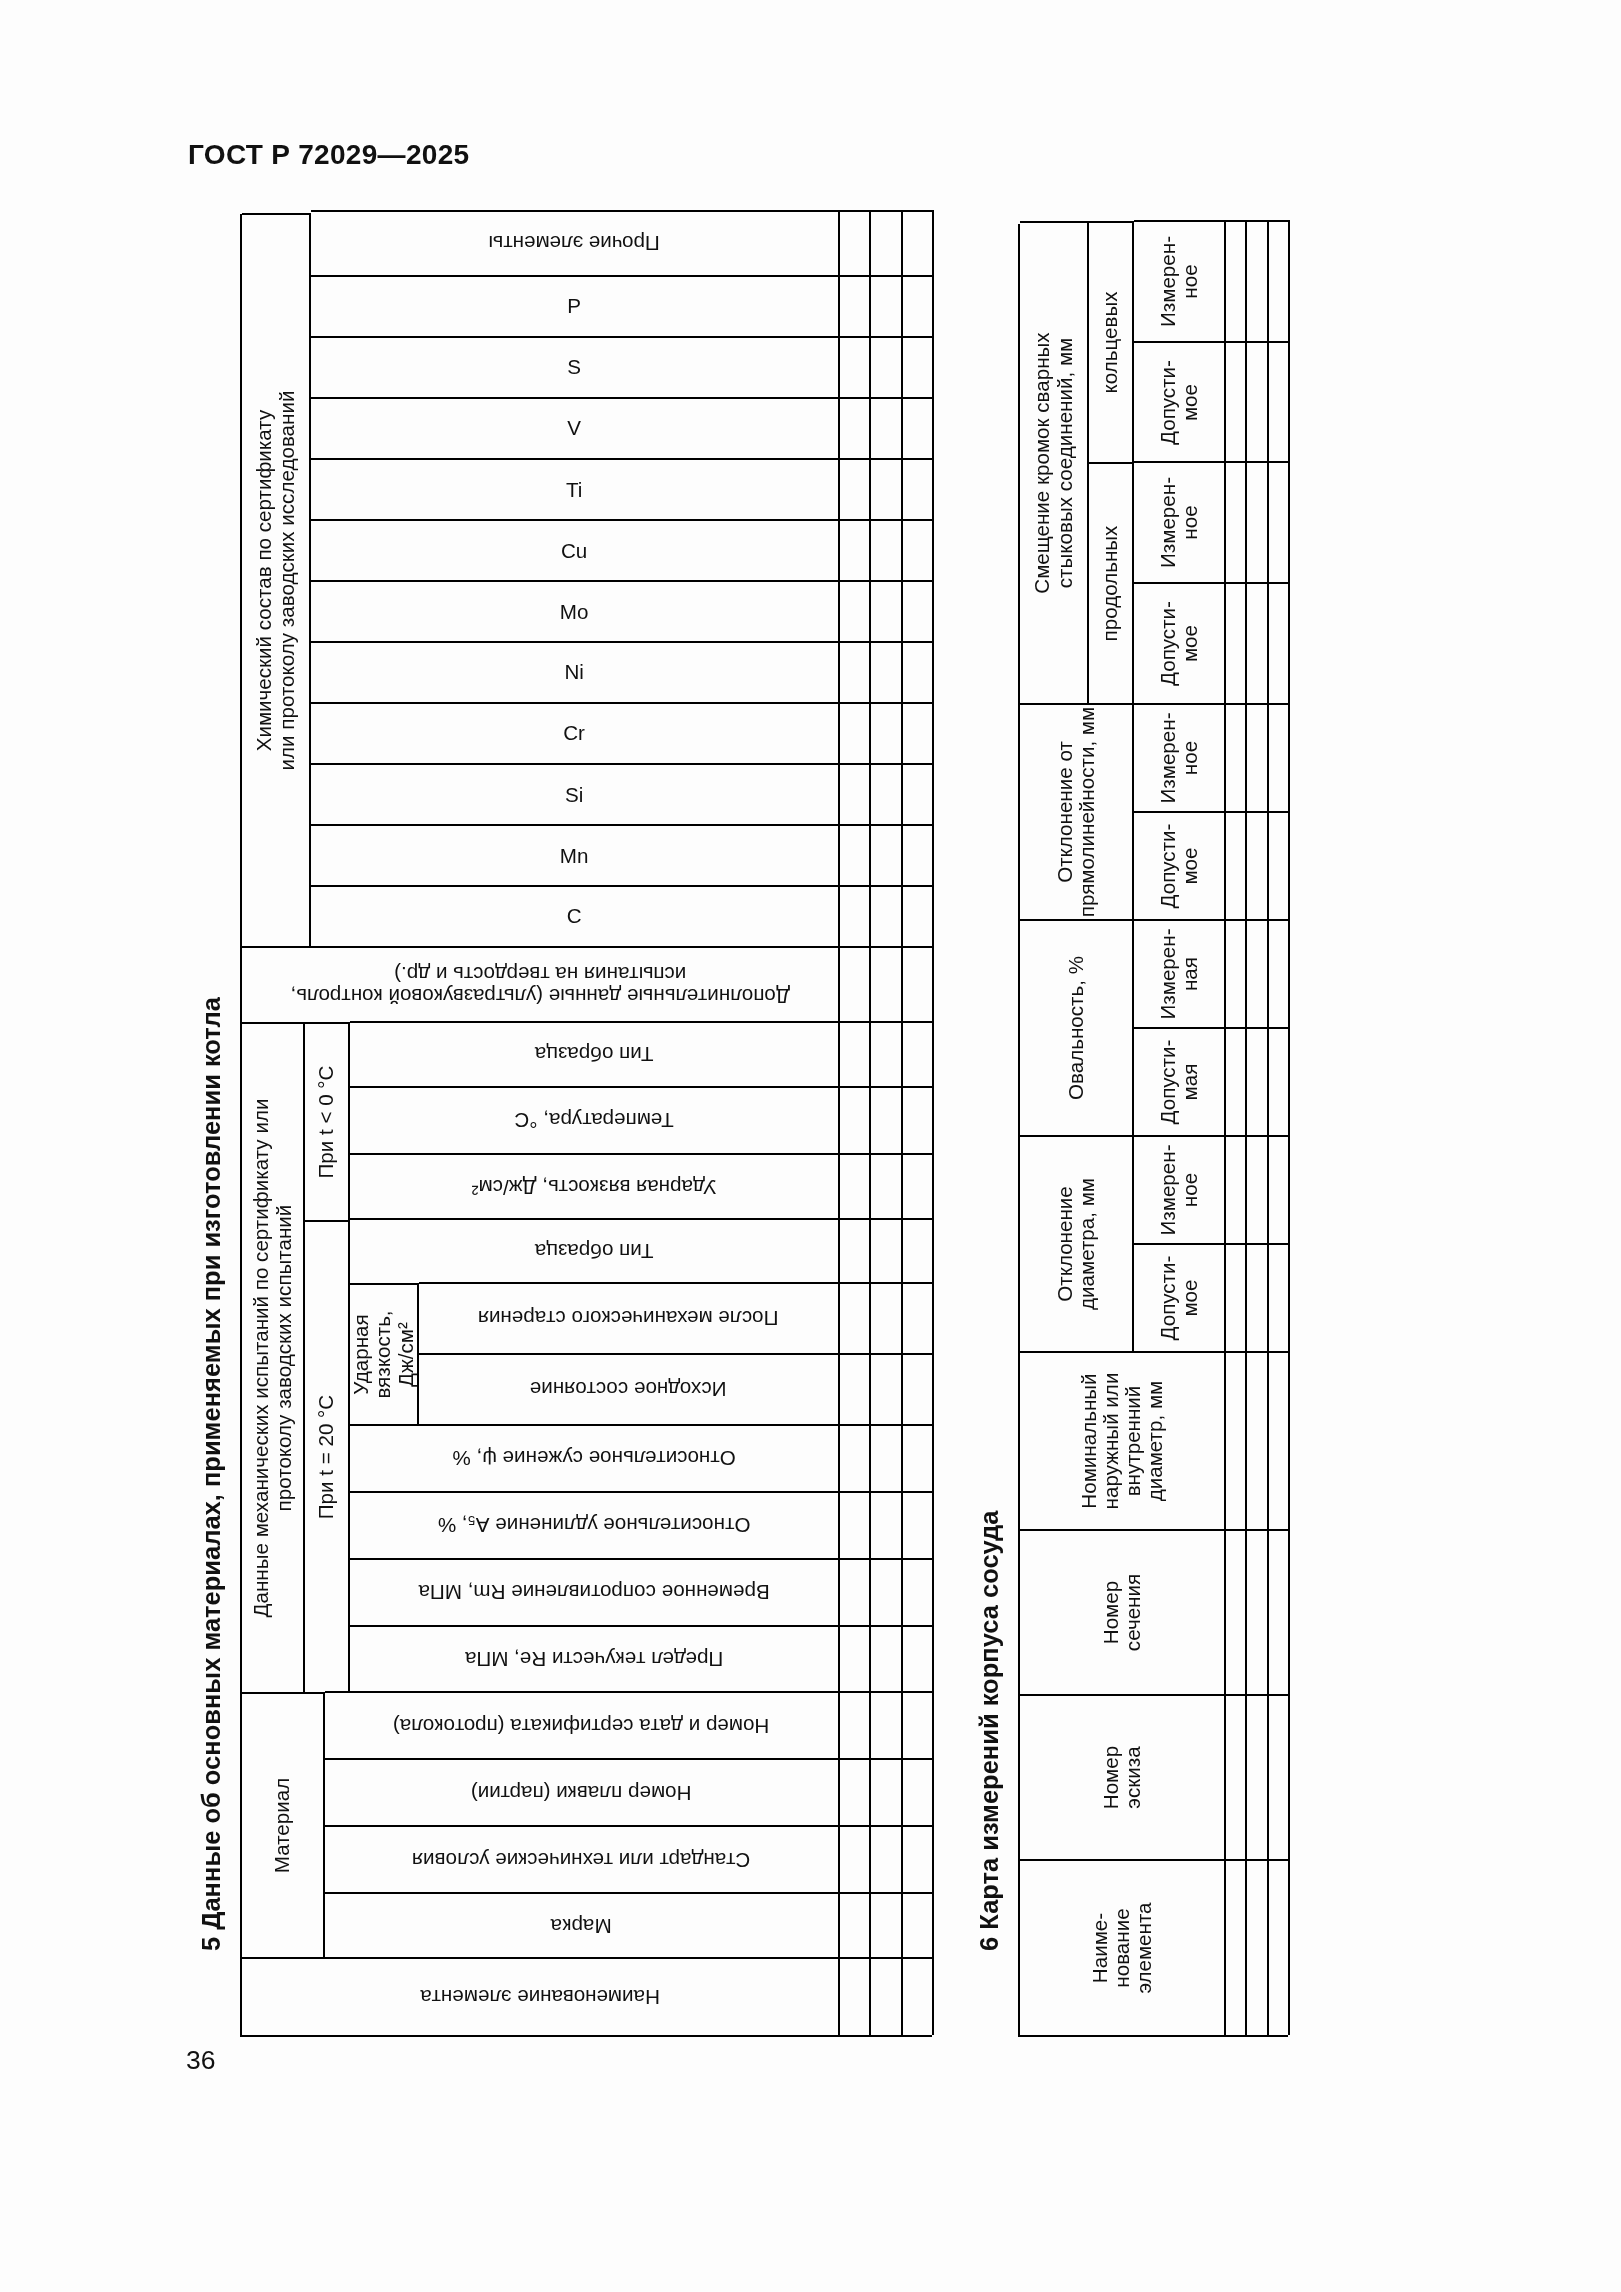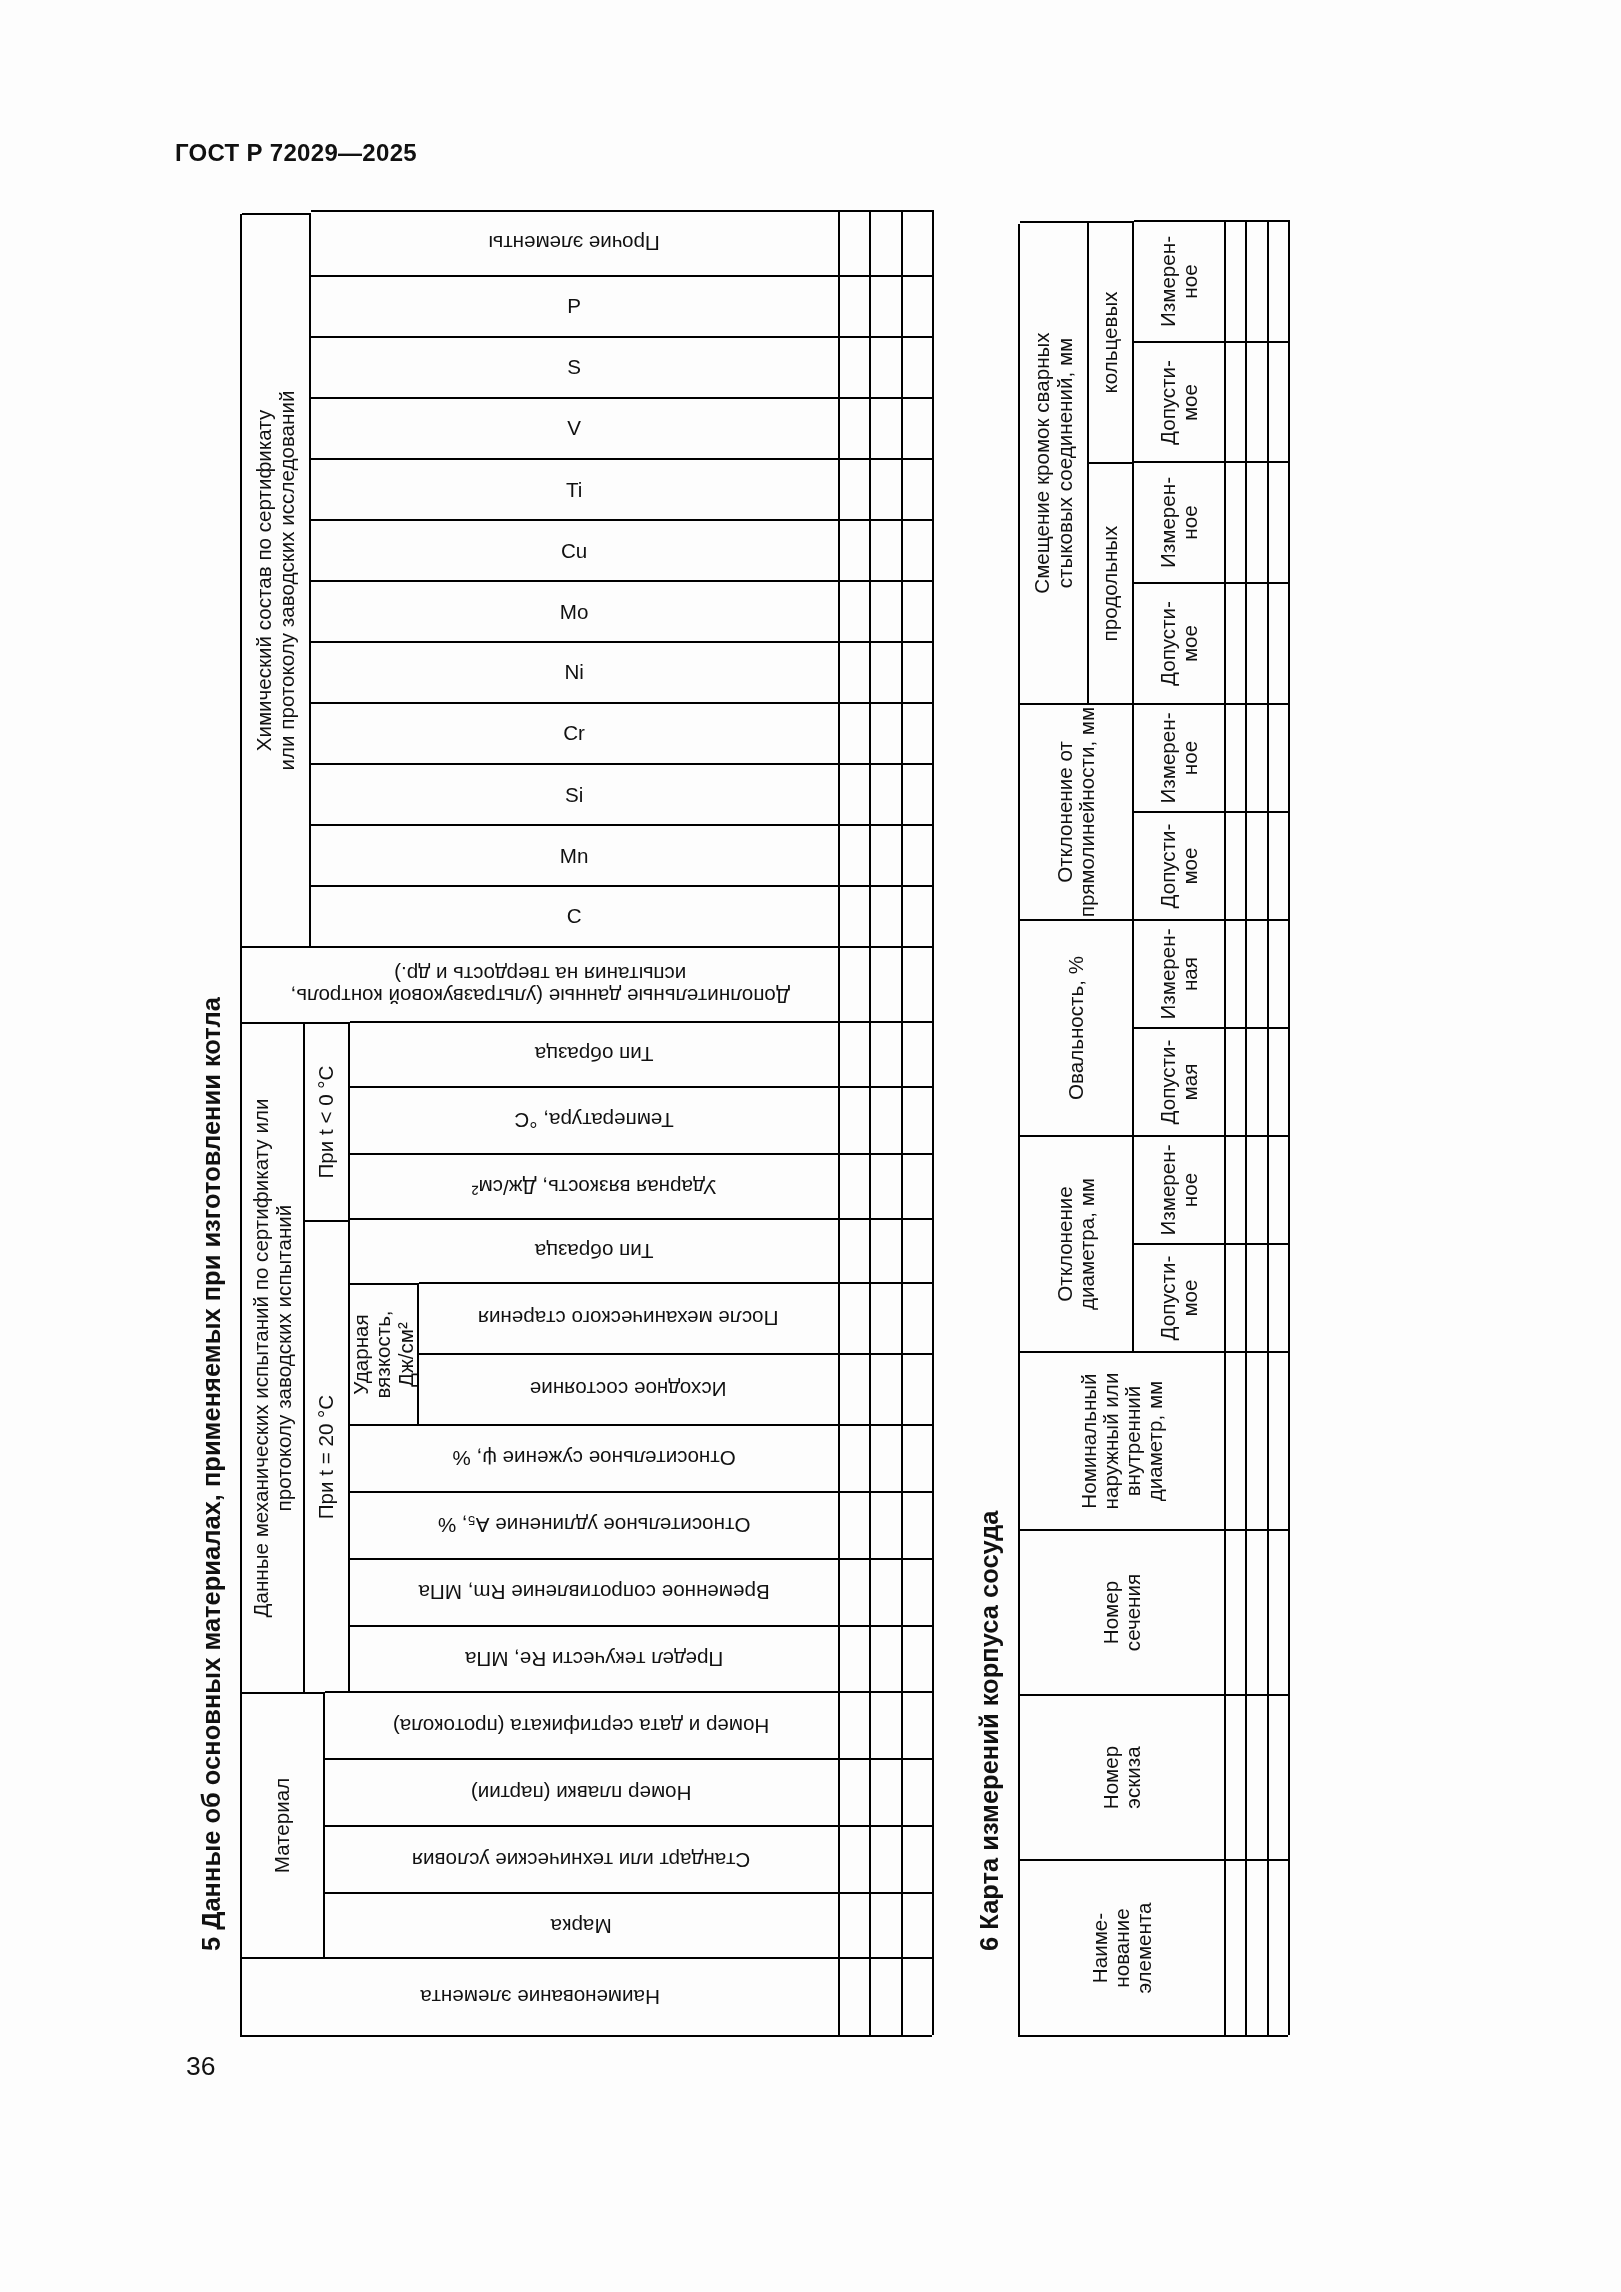--- a/index.html
+++ b/index.html
@@ -13,7 +13,7 @@
     overflow: hidden;
   }
 
-  .gost-header { position: absolute; left: 175px; top: 139px; font-size: 24px; font-weight: bold; letter-spacing: 0.3px; }
+  .gost-header { position: absolute; left: 188px; top: 139px; font-size: 28px; font-weight: bold; letter-spacing: 0.3px; }
   .page-number { position: absolute; left: 186px; top: 2045px; font-size: 26.5px; margin-top: 6px; }
 
   

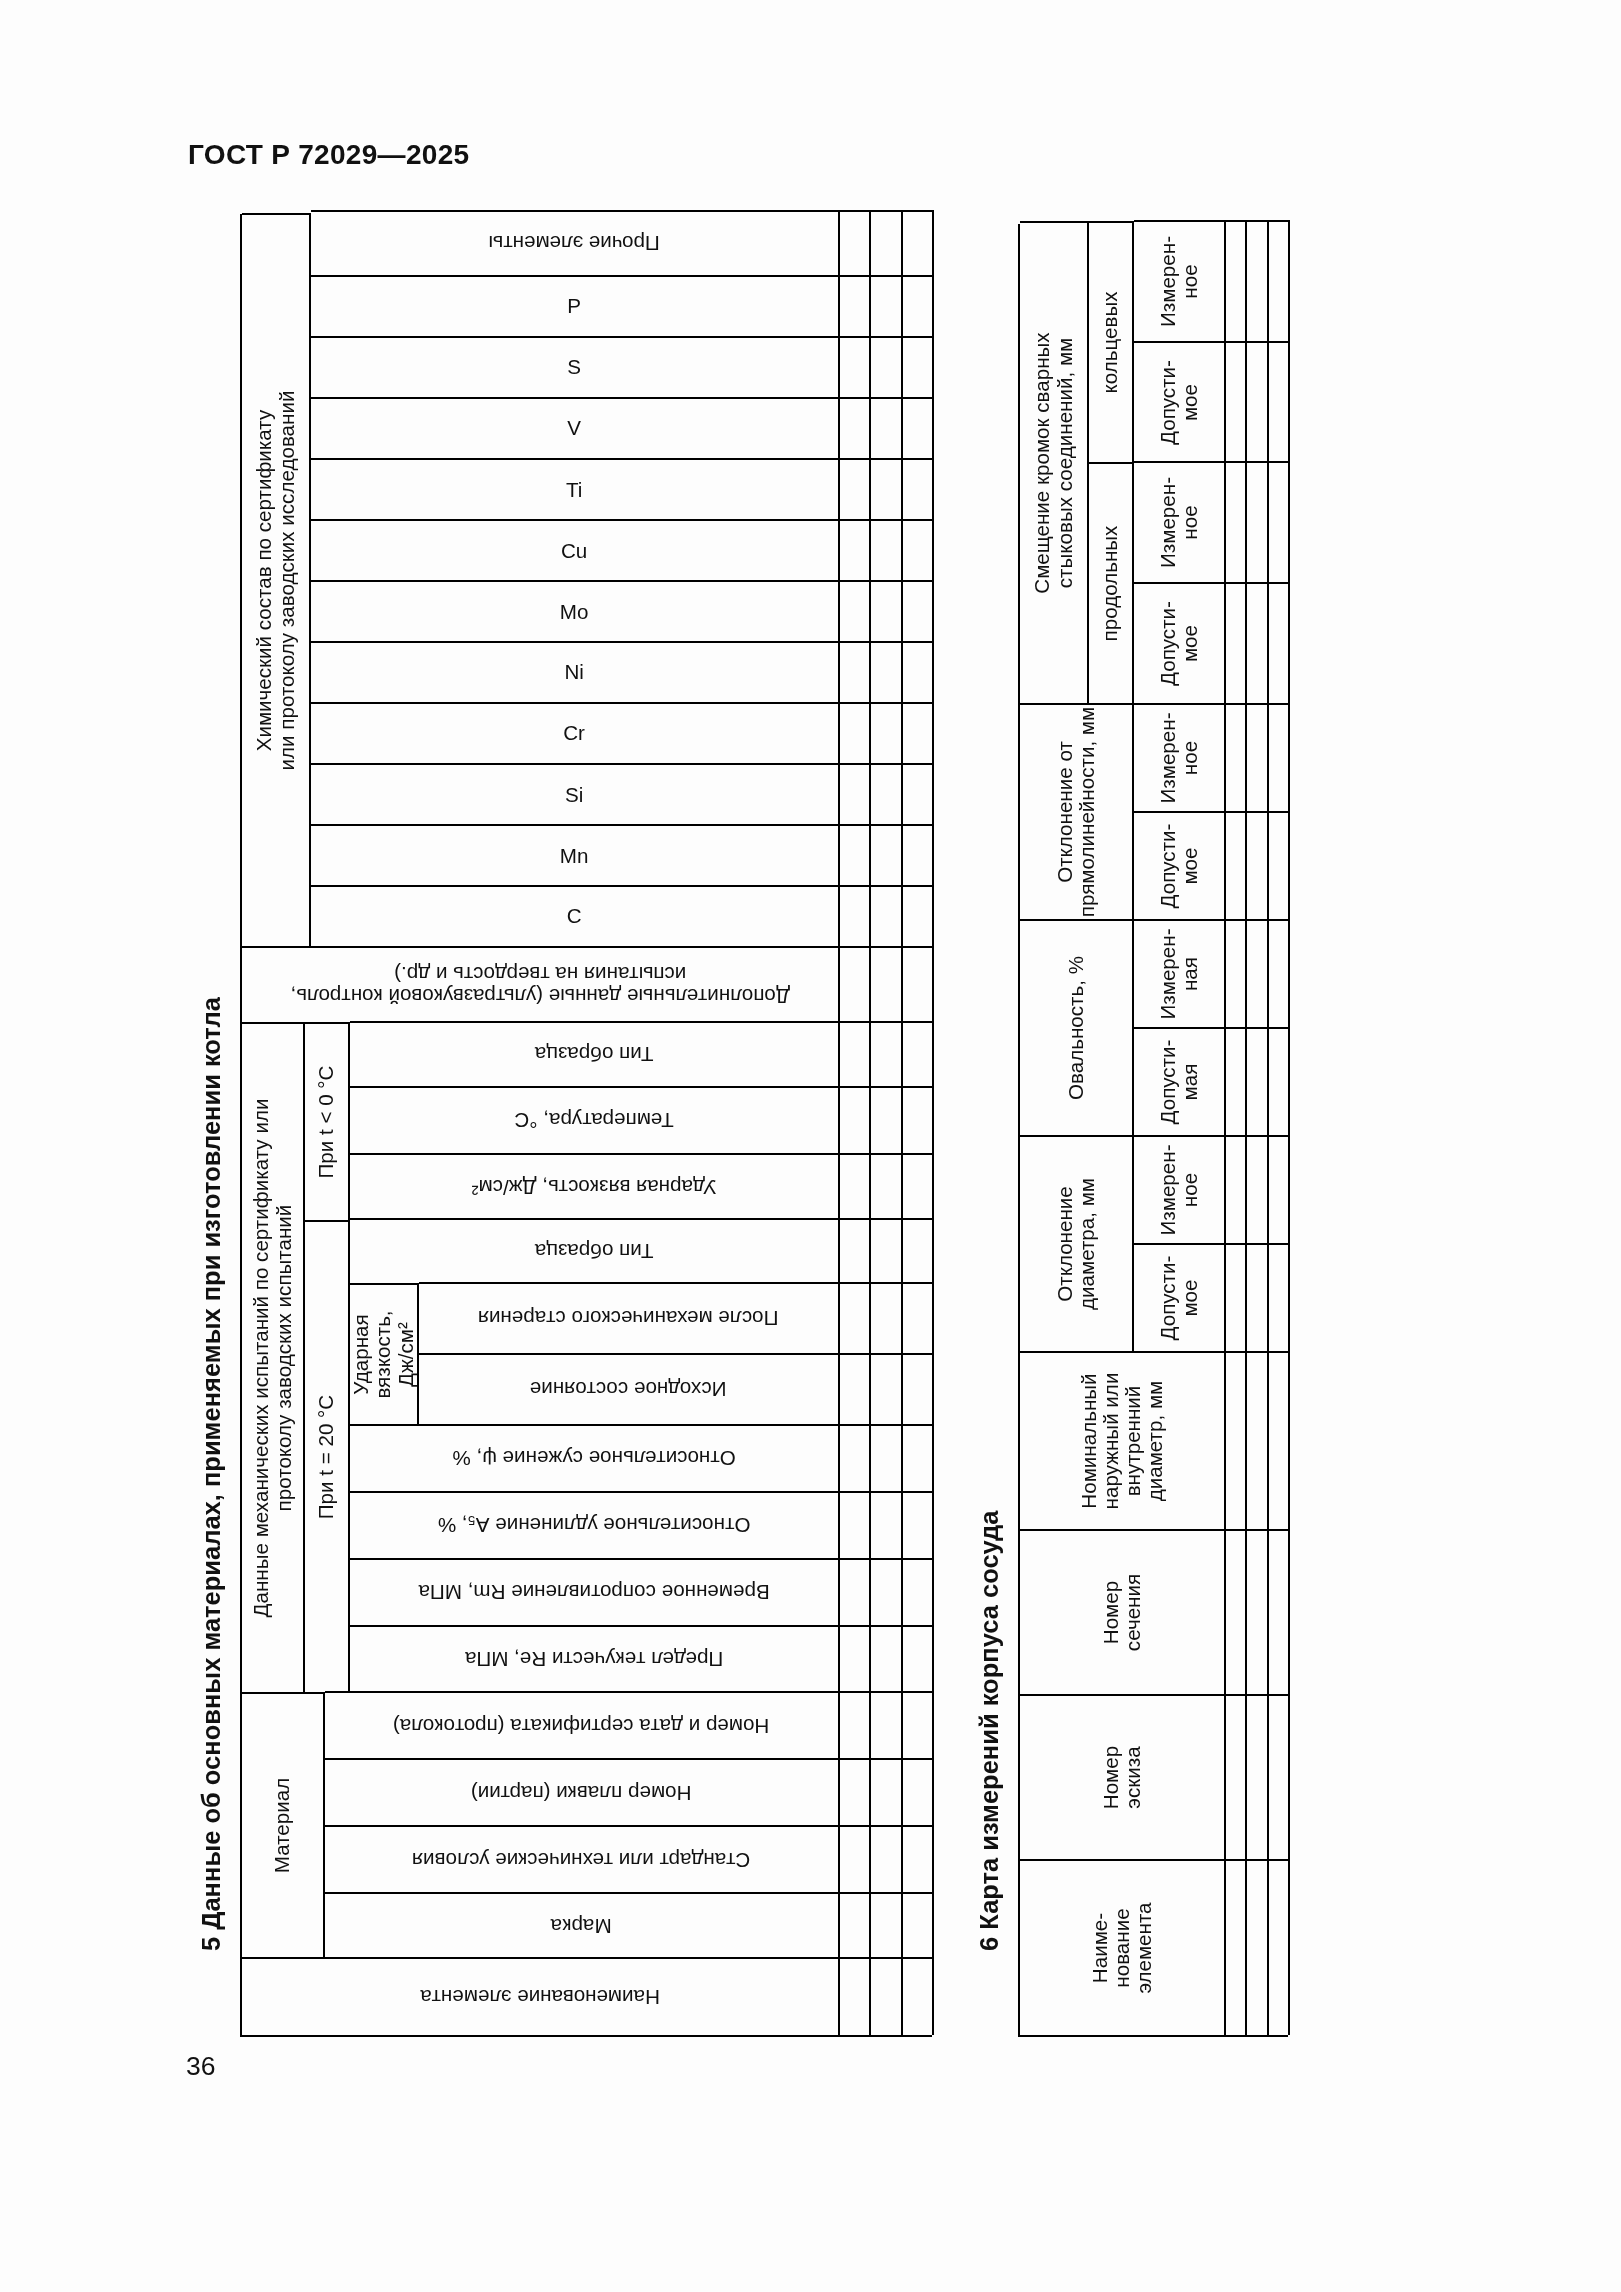--- a/index.html
+++ b/index.html
@@ -14,7 +14,7 @@
   }
 
   .gost-header { position: absolute; left: 188px; top: 139px; font-size: 28px; font-weight: bold; letter-spacing: 0.3px; }
-  .page-number { position: absolute; left: 186px; top: 2045px; font-size: 26.5px; margin-top: 6px; }
+  .page-number { position: absolute; left: 186px; top: 2045px; font-size: 26.5px; }
 
   
   .rwrap { position: absolute; transform: rotate(-90deg); transform-origin: 0 0; }

